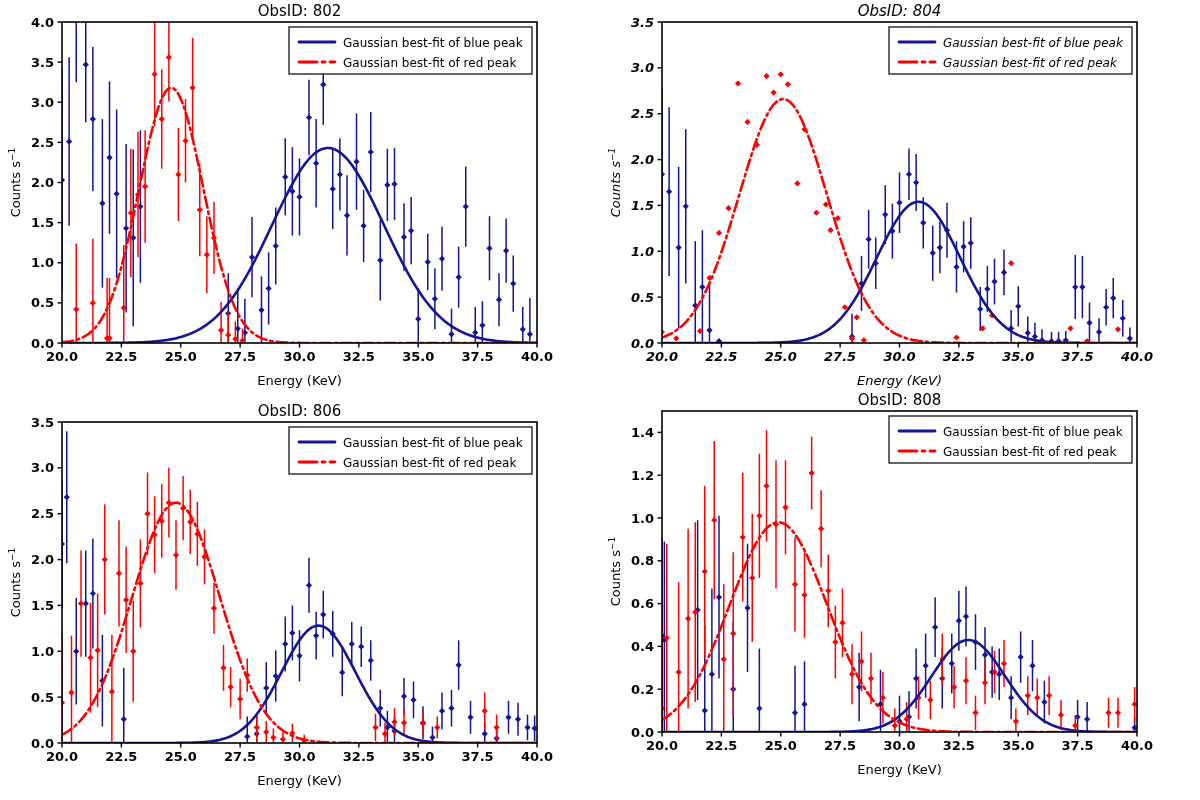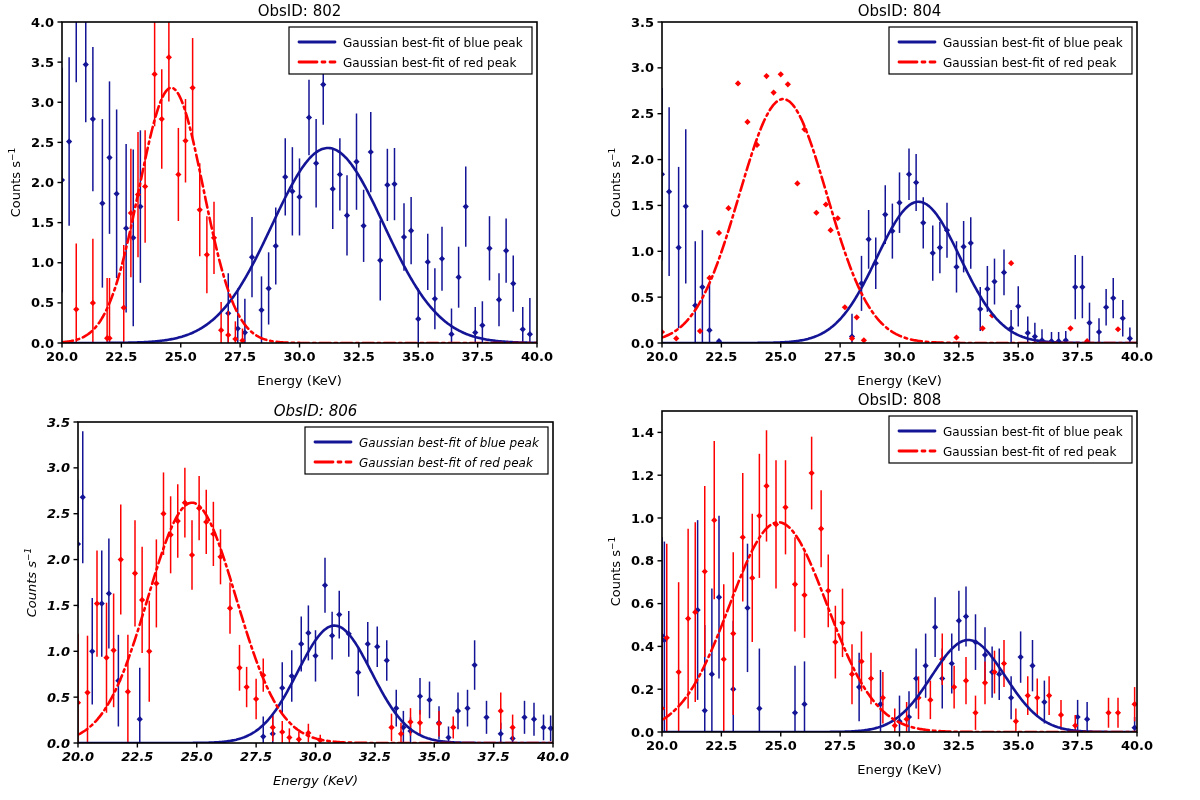--- a/index.html
+++ b/index.html
@@ -229,7 +229,7 @@
         </g>
       </svg>
     </div>
-    <div class="panel" style="left: 600px; top: 0px;">
+    <div class="panel" style="left: 600px; top: 0px; font-style: italic;">
       <svg width="600" height="400" viewBox="0 0 600 400">
         <text x="299.5" y="16" text-anchor="middle" class="title-text">ObsID: 804</text>
         <defs>

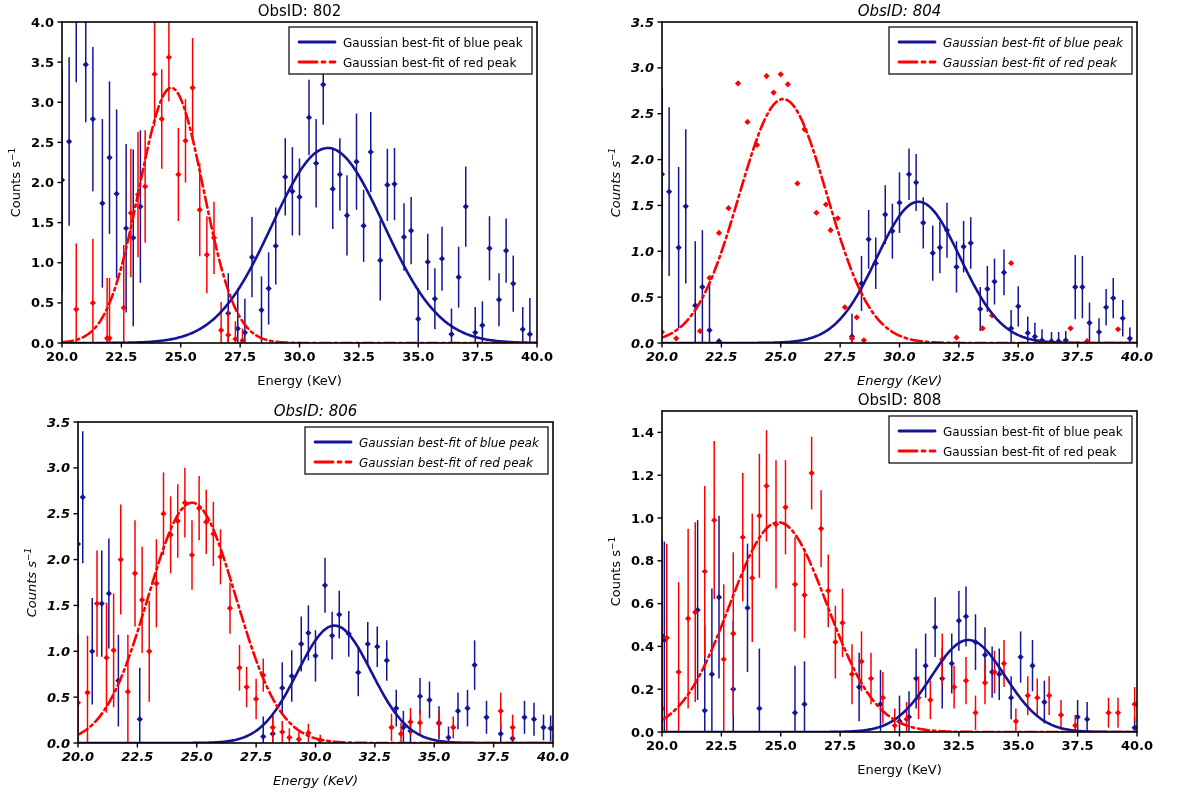--- a/index.html
+++ b/index.html
@@ -409,7 +409,7 @@
         </g>
       </svg>
     </div>
-    <div class="panel" style="left: 16px; top: 400px; font-style: italic;">
+    <div class="panel" style="left: 0px; top: 400px;">
       <svg width="600" height="400" viewBox="0 0 600 400">
         <text x="299.5" y="16" text-anchor="middle" class="title-text">ObsID: 806</text>
         <defs>

